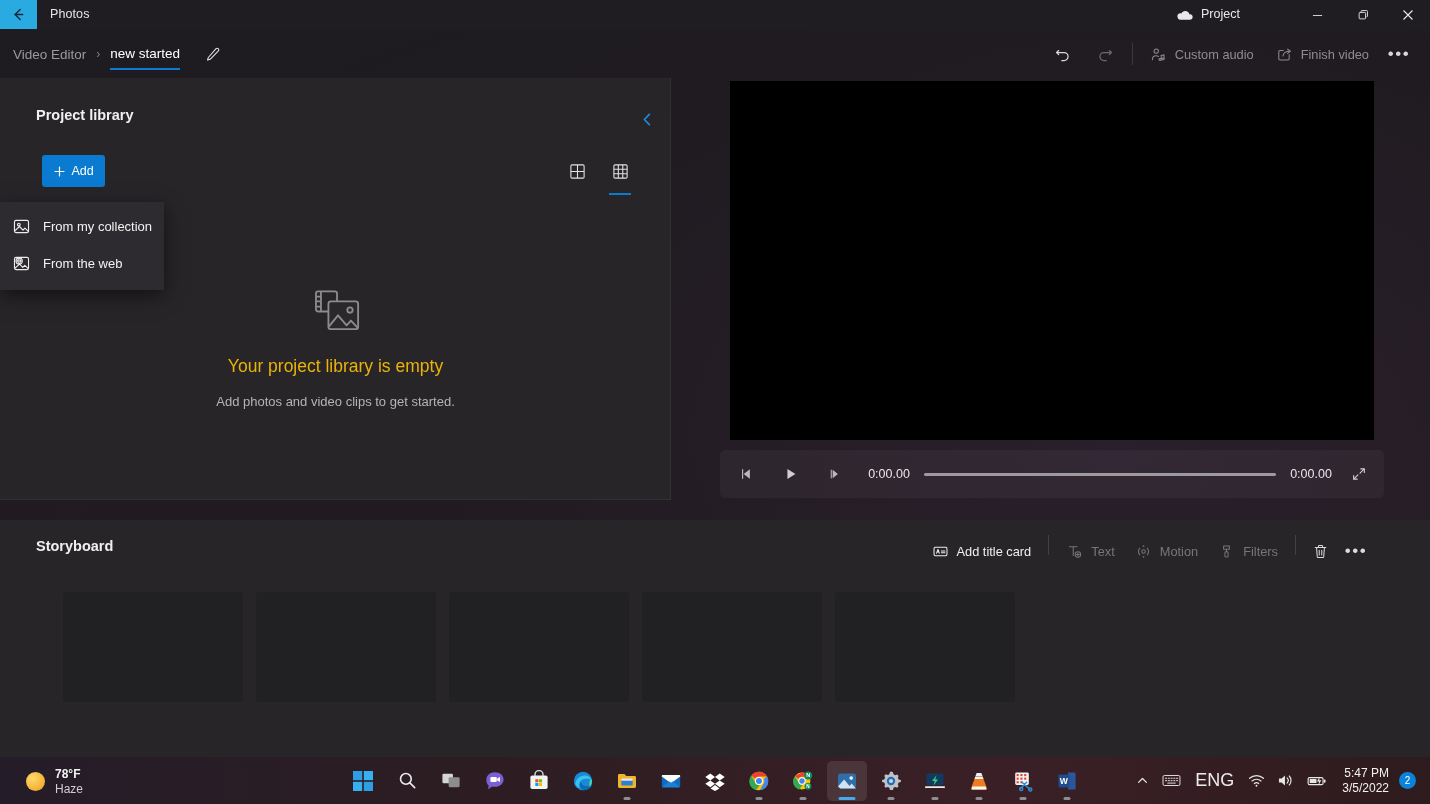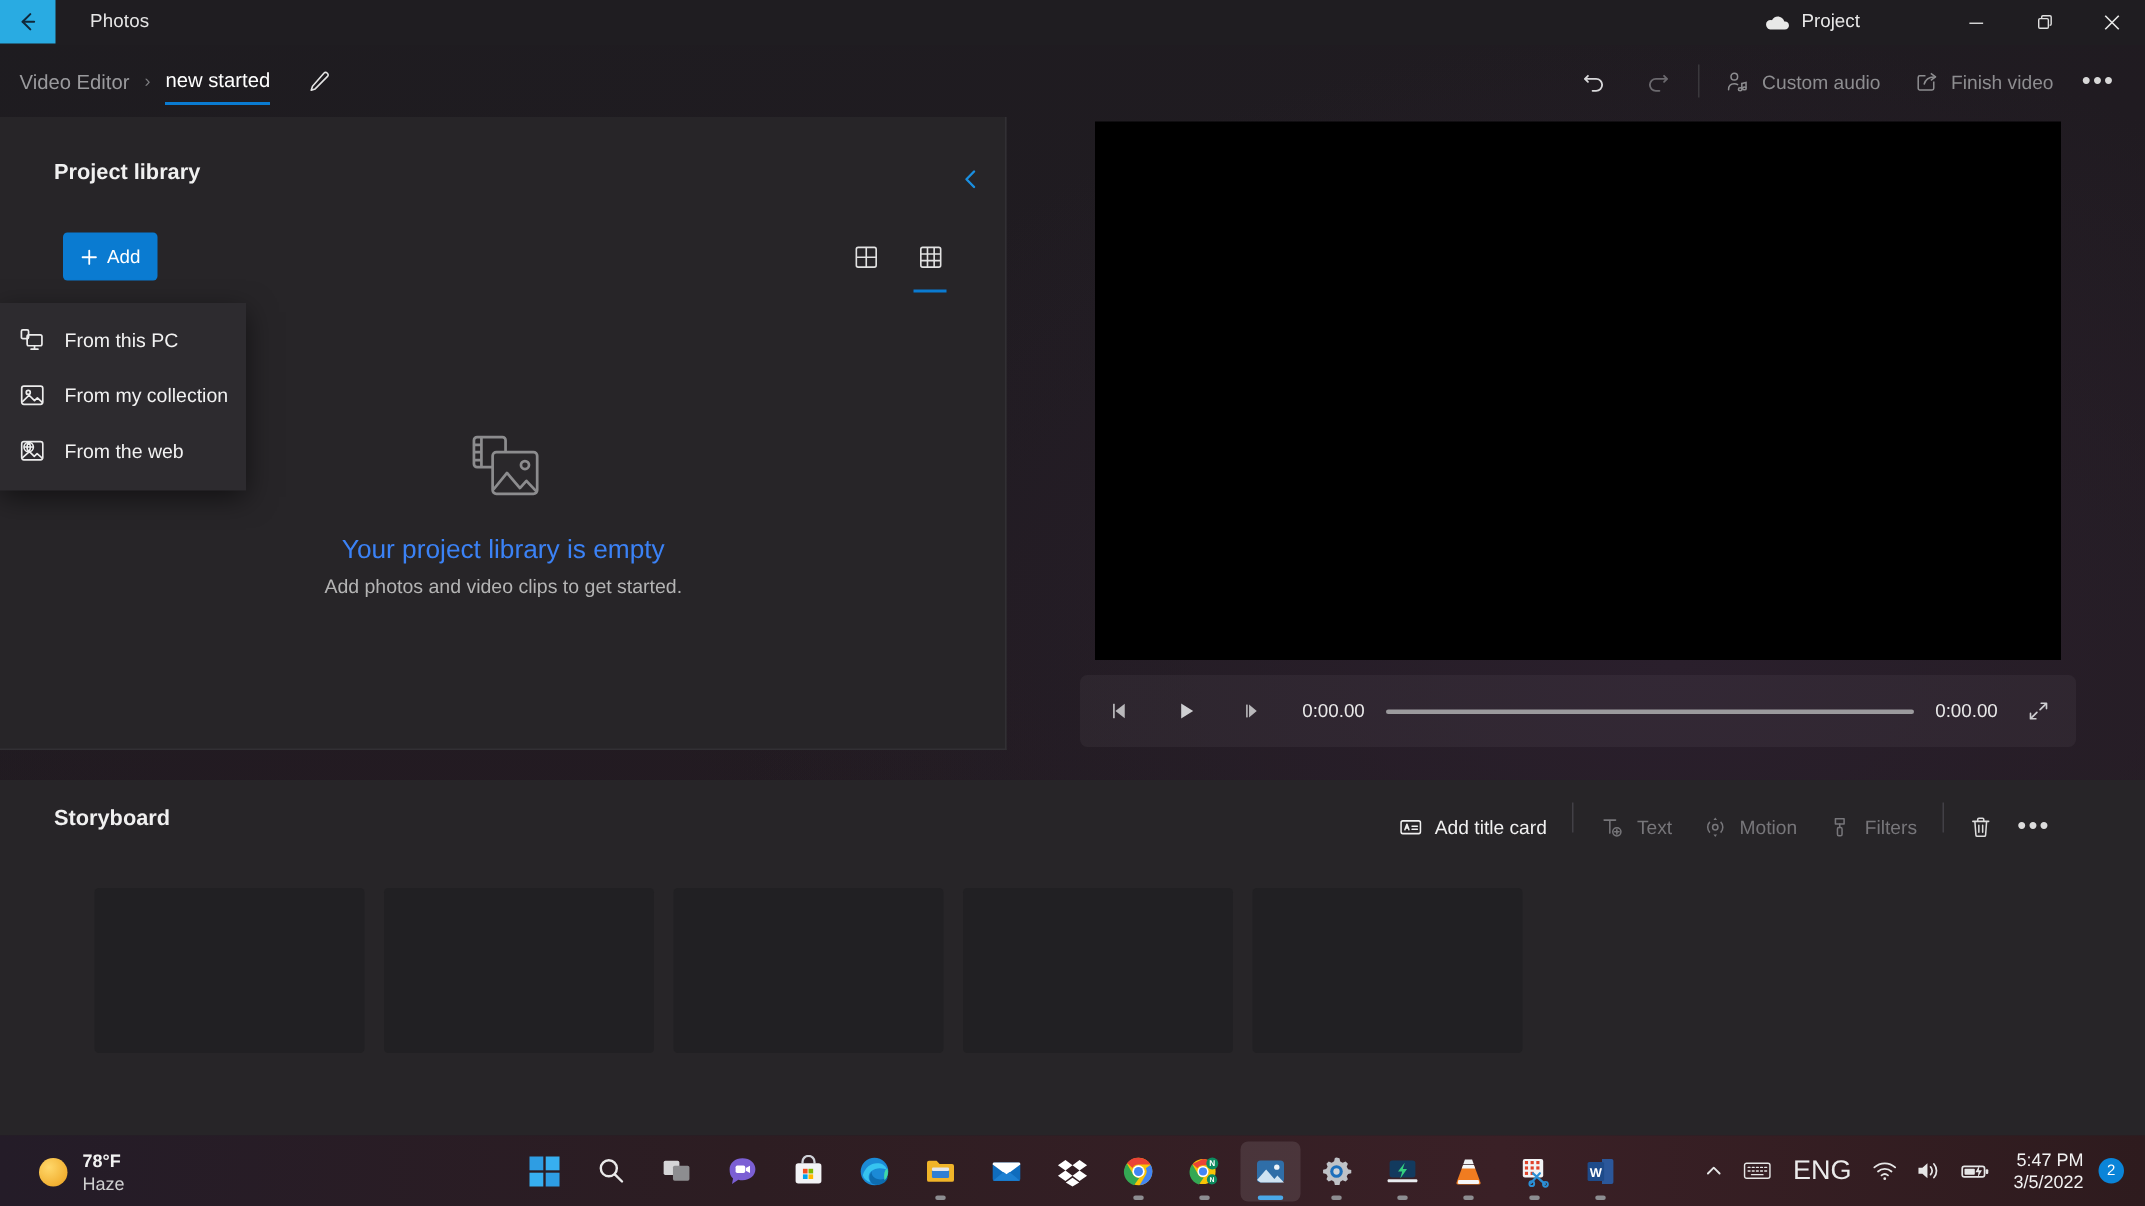--- a/index.html
+++ b/index.html
@@ -31,7 +31,7 @@
   }
   .back-btn svg { display:block; }
   .app-title {
-    position: absolute; left: 60px; top: 7px;
+    position: absolute; left: 50px; top: 7px;
     font-size: 12.5px; color: #e6e6e6; letter-spacing: .1px;
   }
   .onedrive {

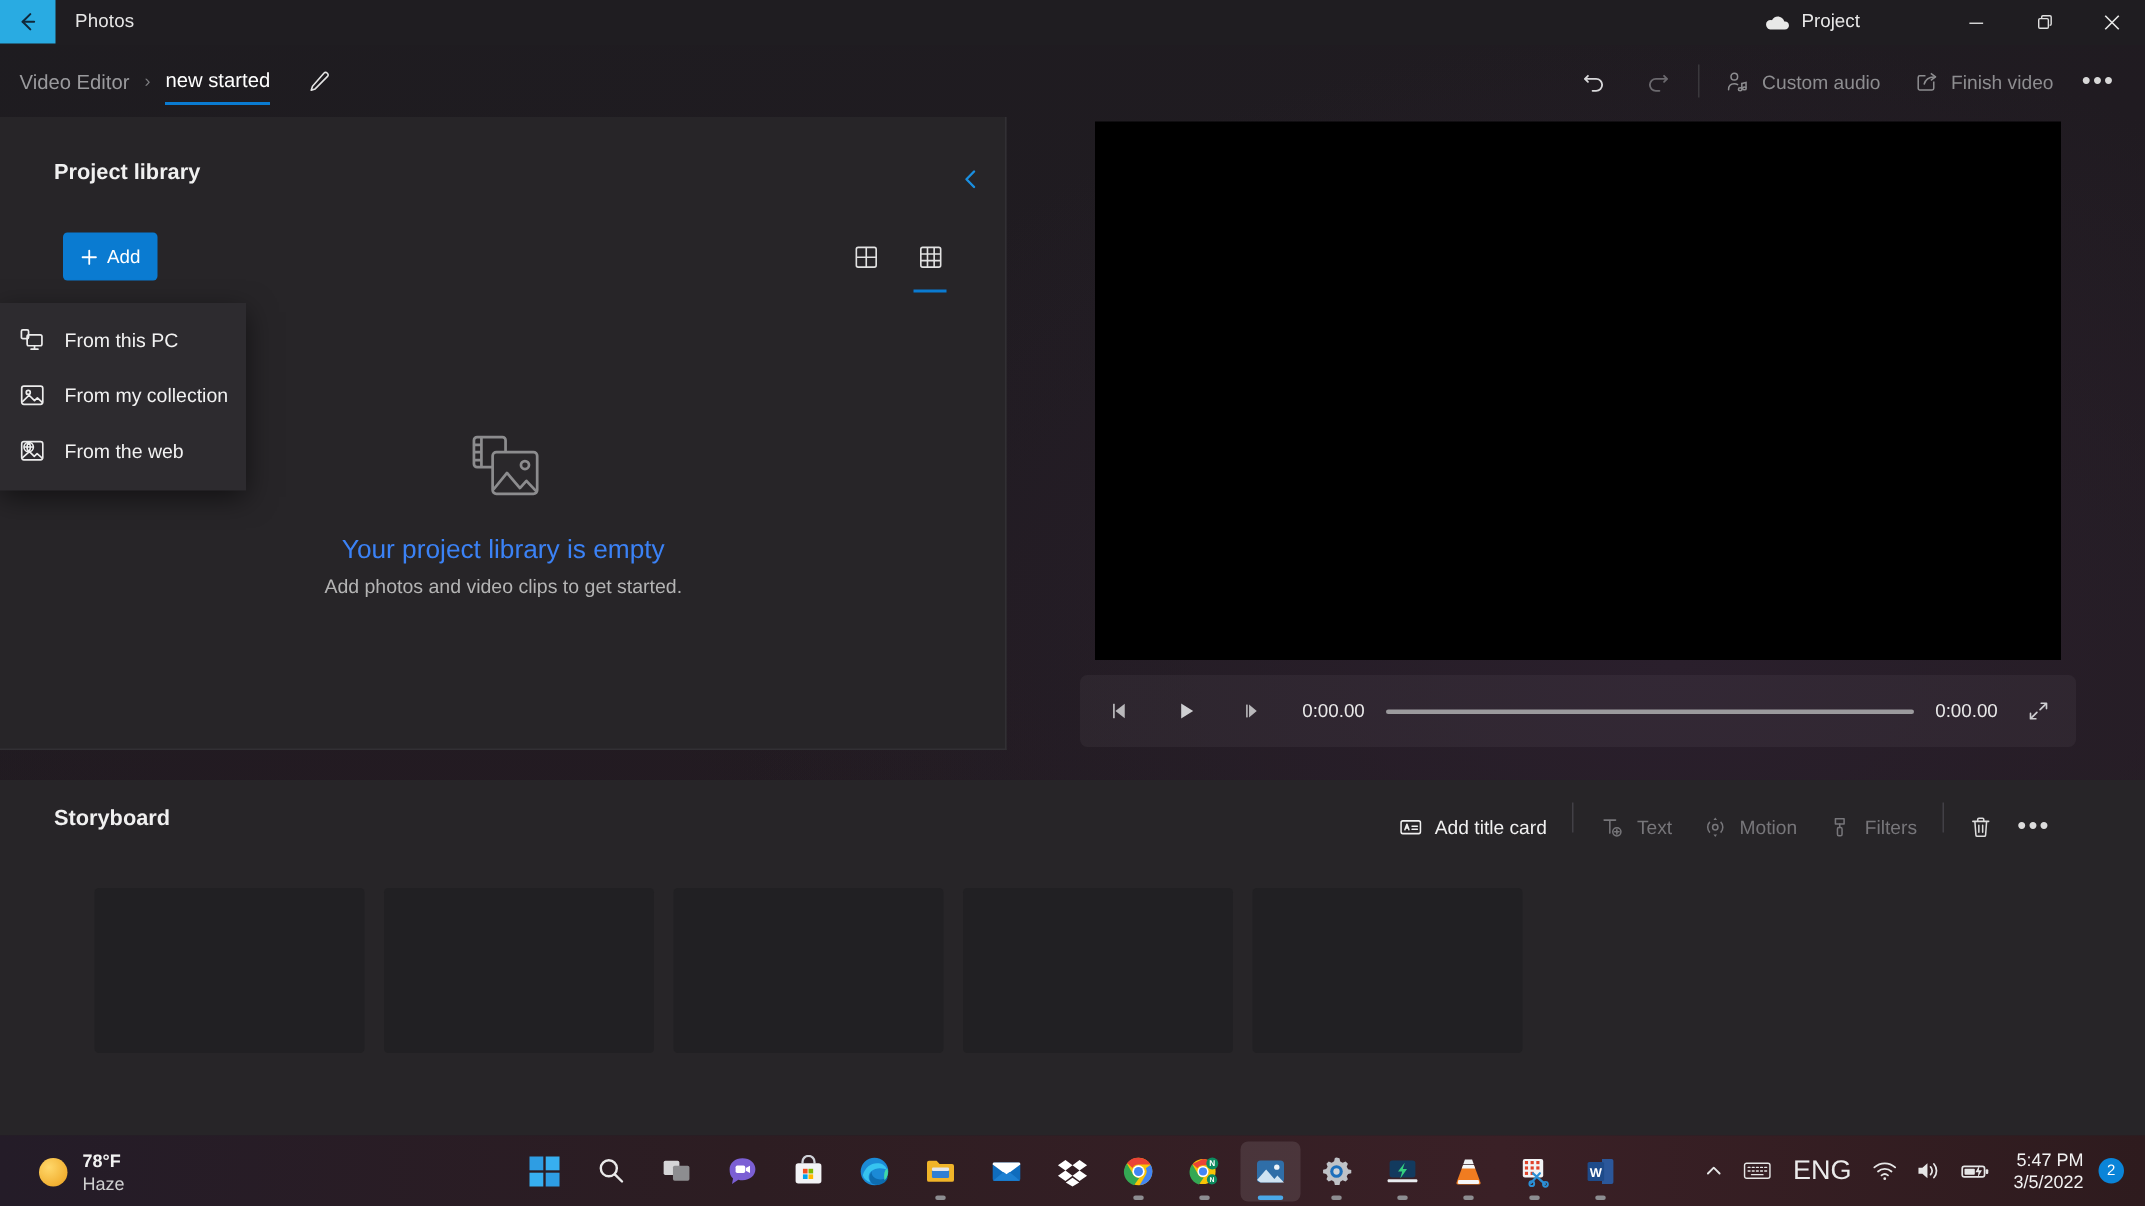--- a/index.html
+++ b/index.html
@@ -412,14 +412,6 @@
   </div>
 
   <div class="dropdown">
-    <div class="dd-item">
-      <svg width="19" height="19" viewBox="0 0 20 20" fill="none" stroke="#ececec" stroke-width="1.2">
-        <rect x="2.4" y="3" width="5" height="6.2" rx="1"></rect>
-        <rect x="6.4" y="6.6" width="10.4" height="7.6" rx="1.2"></rect>
-        <path d="M9.2 16.6 H14 M11.6 14.2 V16.6" stroke-linecap="round"></path>
-      </svg>
-      <span class="dd-label">From this PC</span>
-    </div>
     <div class="dd-item">
       <svg width="19" height="19" viewBox="0 0 20 20" fill="none" stroke="#ececec" stroke-width="1.2">
         <rect x="2.6" y="3.6" width="14.8" height="12.8" rx="1.6"></rect>

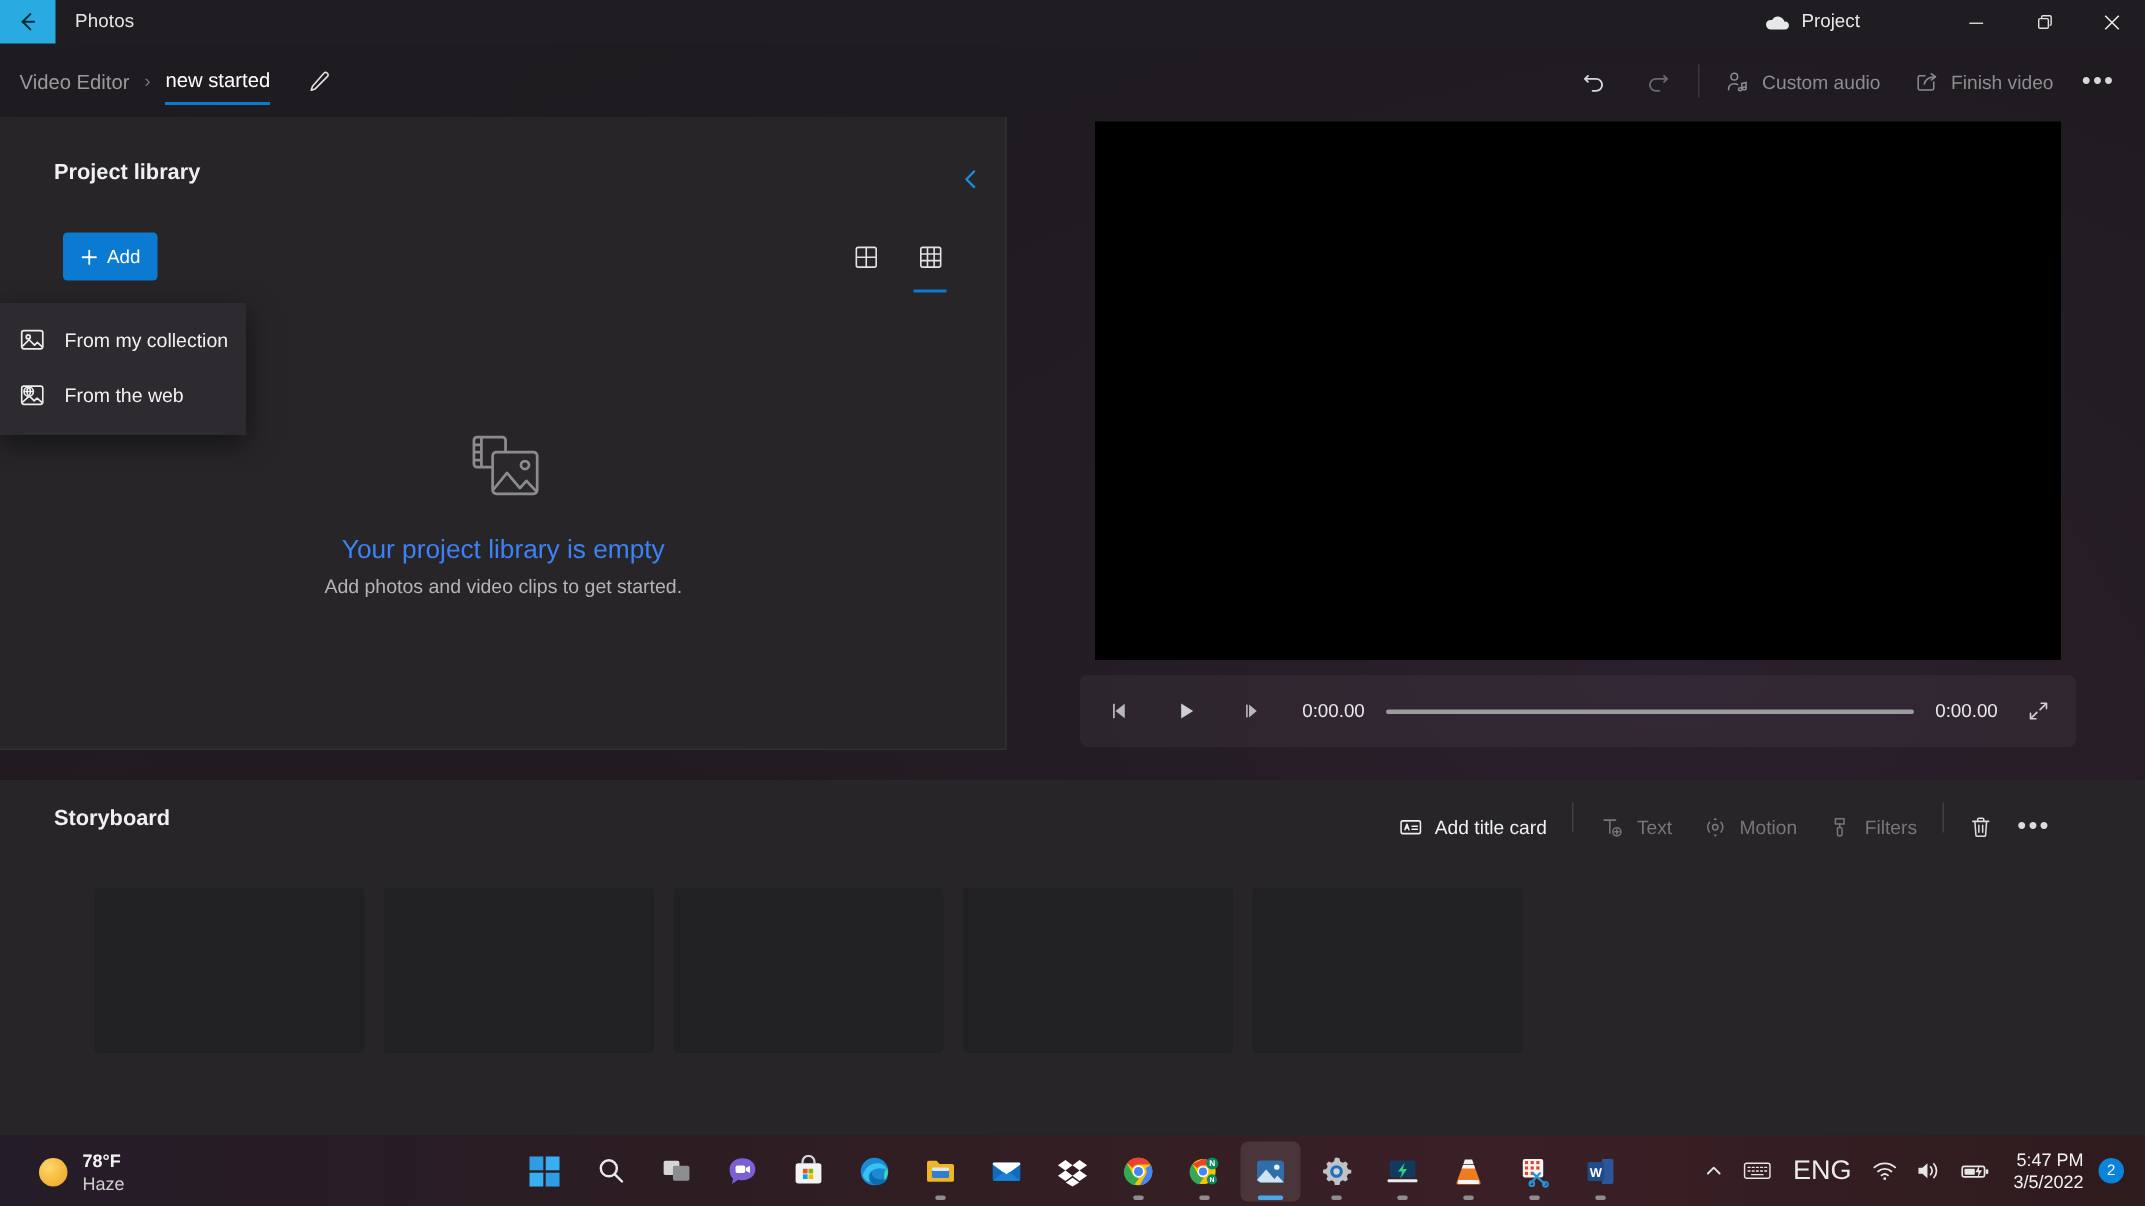--- a/index.html
+++ b/index.html
@@ -128,7 +128,7 @@
     pointer-events: none;
   }
   .empty-icon { margin-bottom: 22px; margin-left: 4px; }
-  .empty-title { font-size: 17.5px; color: #3b82f6; margin-bottom: 6px; }
+  .empty-title { font-size: 17.5px; color: #eab308; margin-bottom: 17px; }
   .empty-sub { font-size: 13px; color: #b4b4b4; }
 
   

